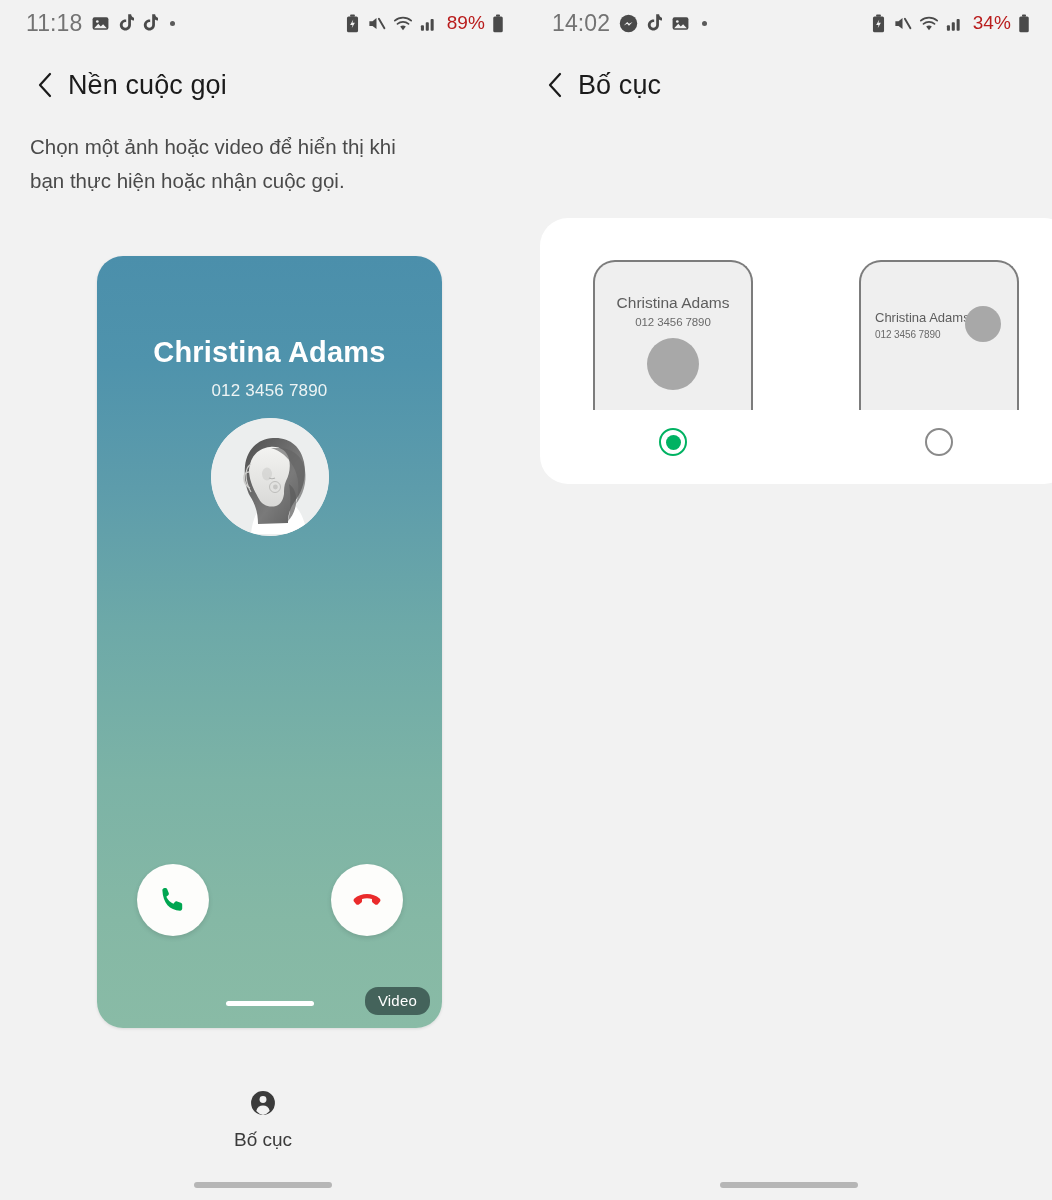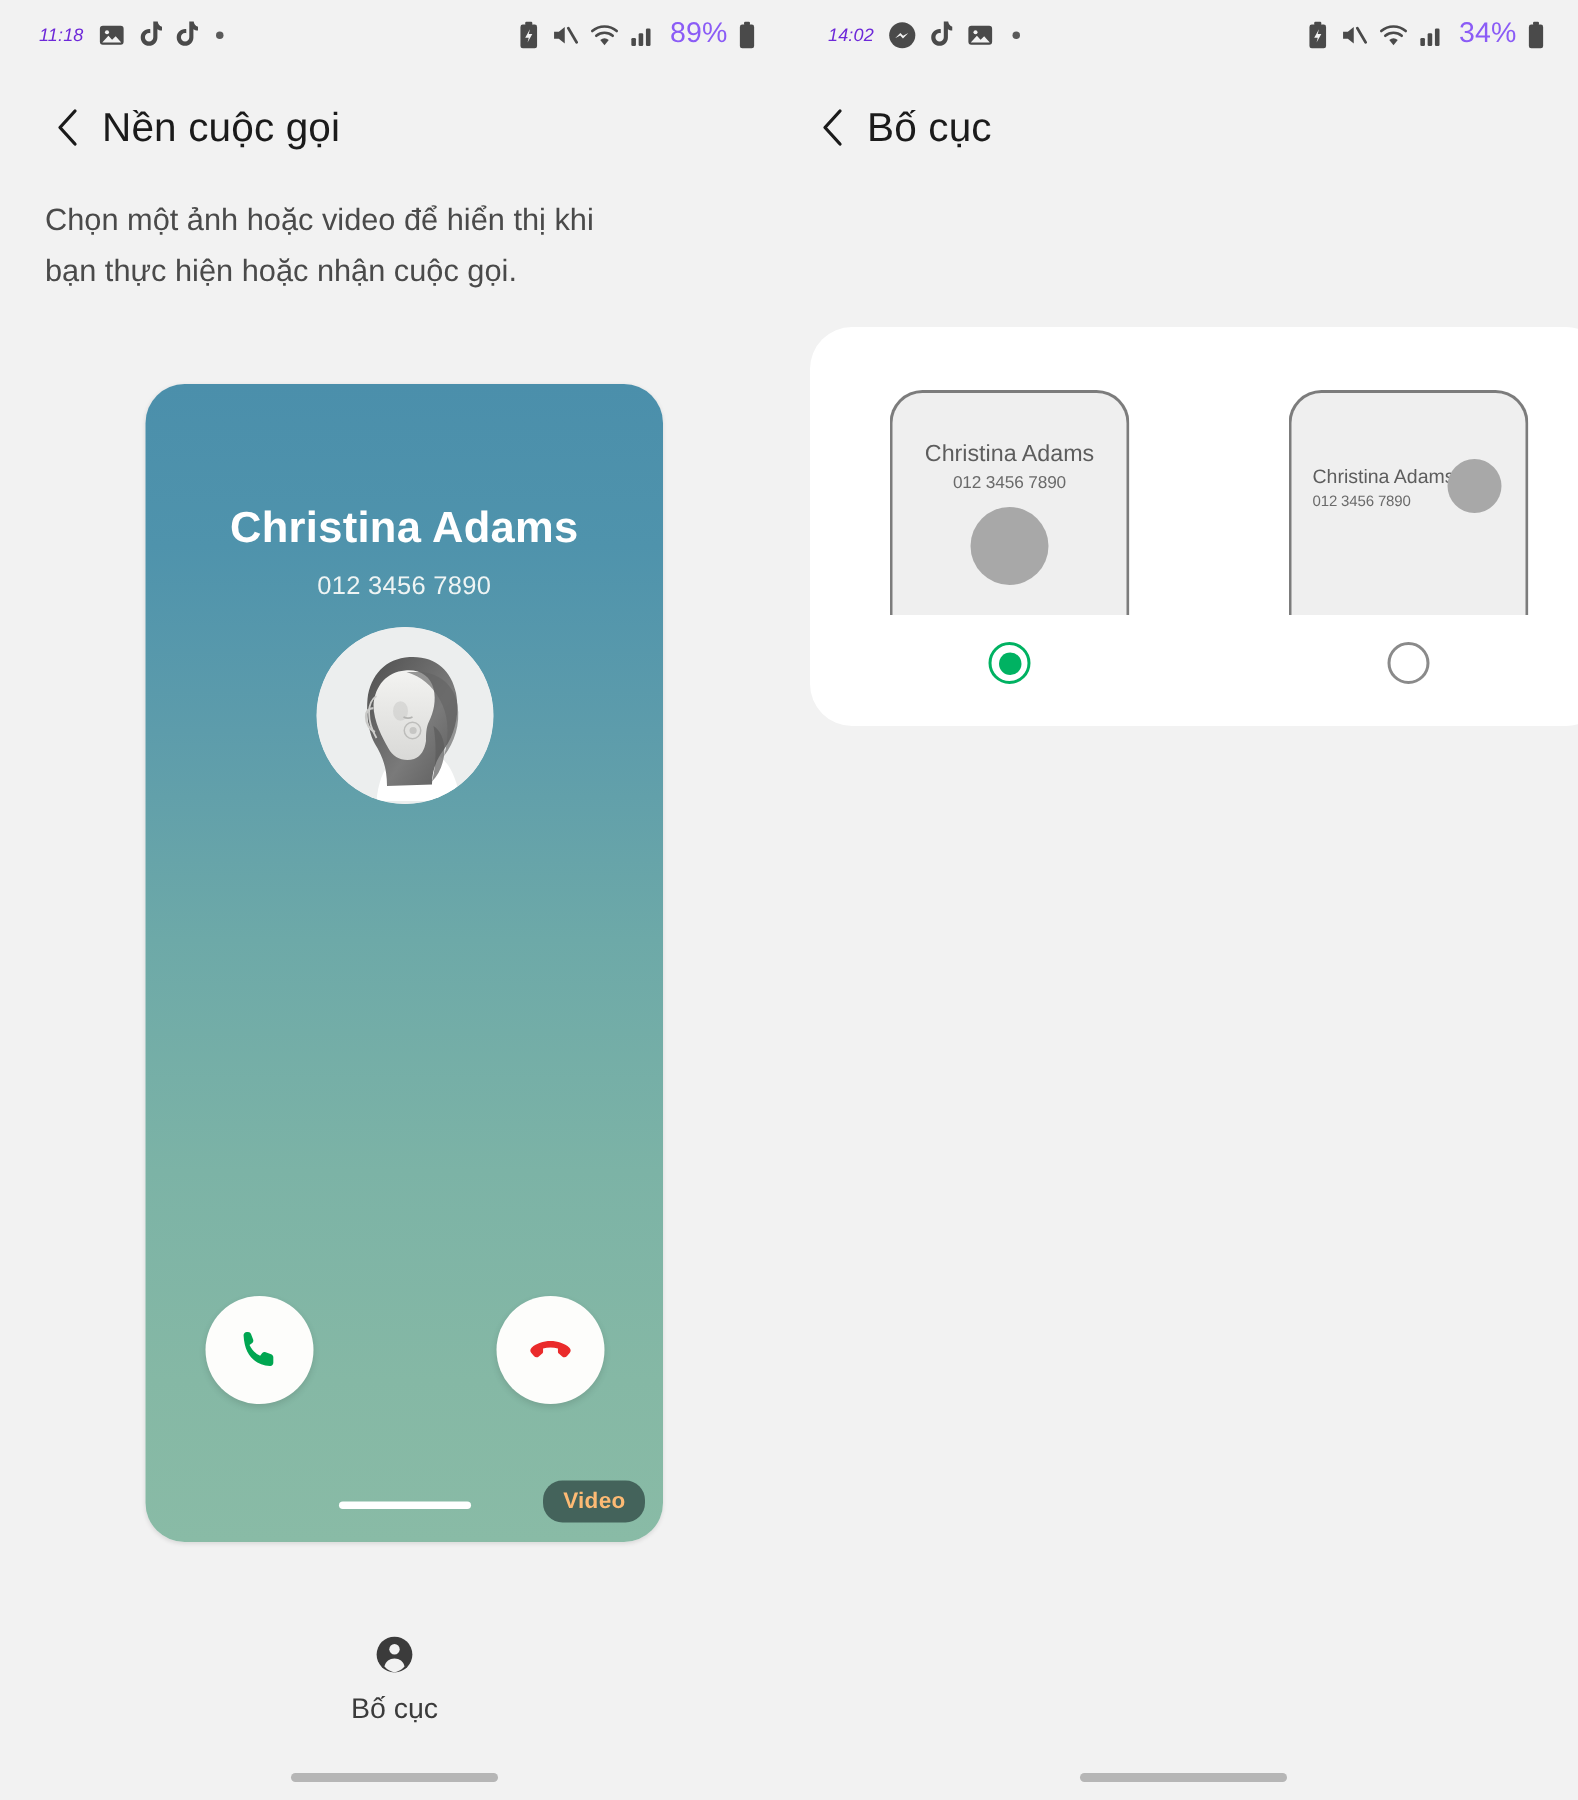--- a/index.html
+++ b/index.html
@@ -36,7 +36,7 @@
     letter-spacing: .1px;
   }
   .sb-left { display: flex; align-items: center; gap: 9px; }
-  .sb-time { font-size: 12px; color: #6d28d9; font-style: italic; }
+  .sb-time { font-size: 23px; color: #737373; }
   .sb-spacer { flex: 1; }
   .sb-right { display: flex; align-items: center; gap: 7px; }
   .sb-icon { display: inline-flex; align-items: center; justify-content: center; }

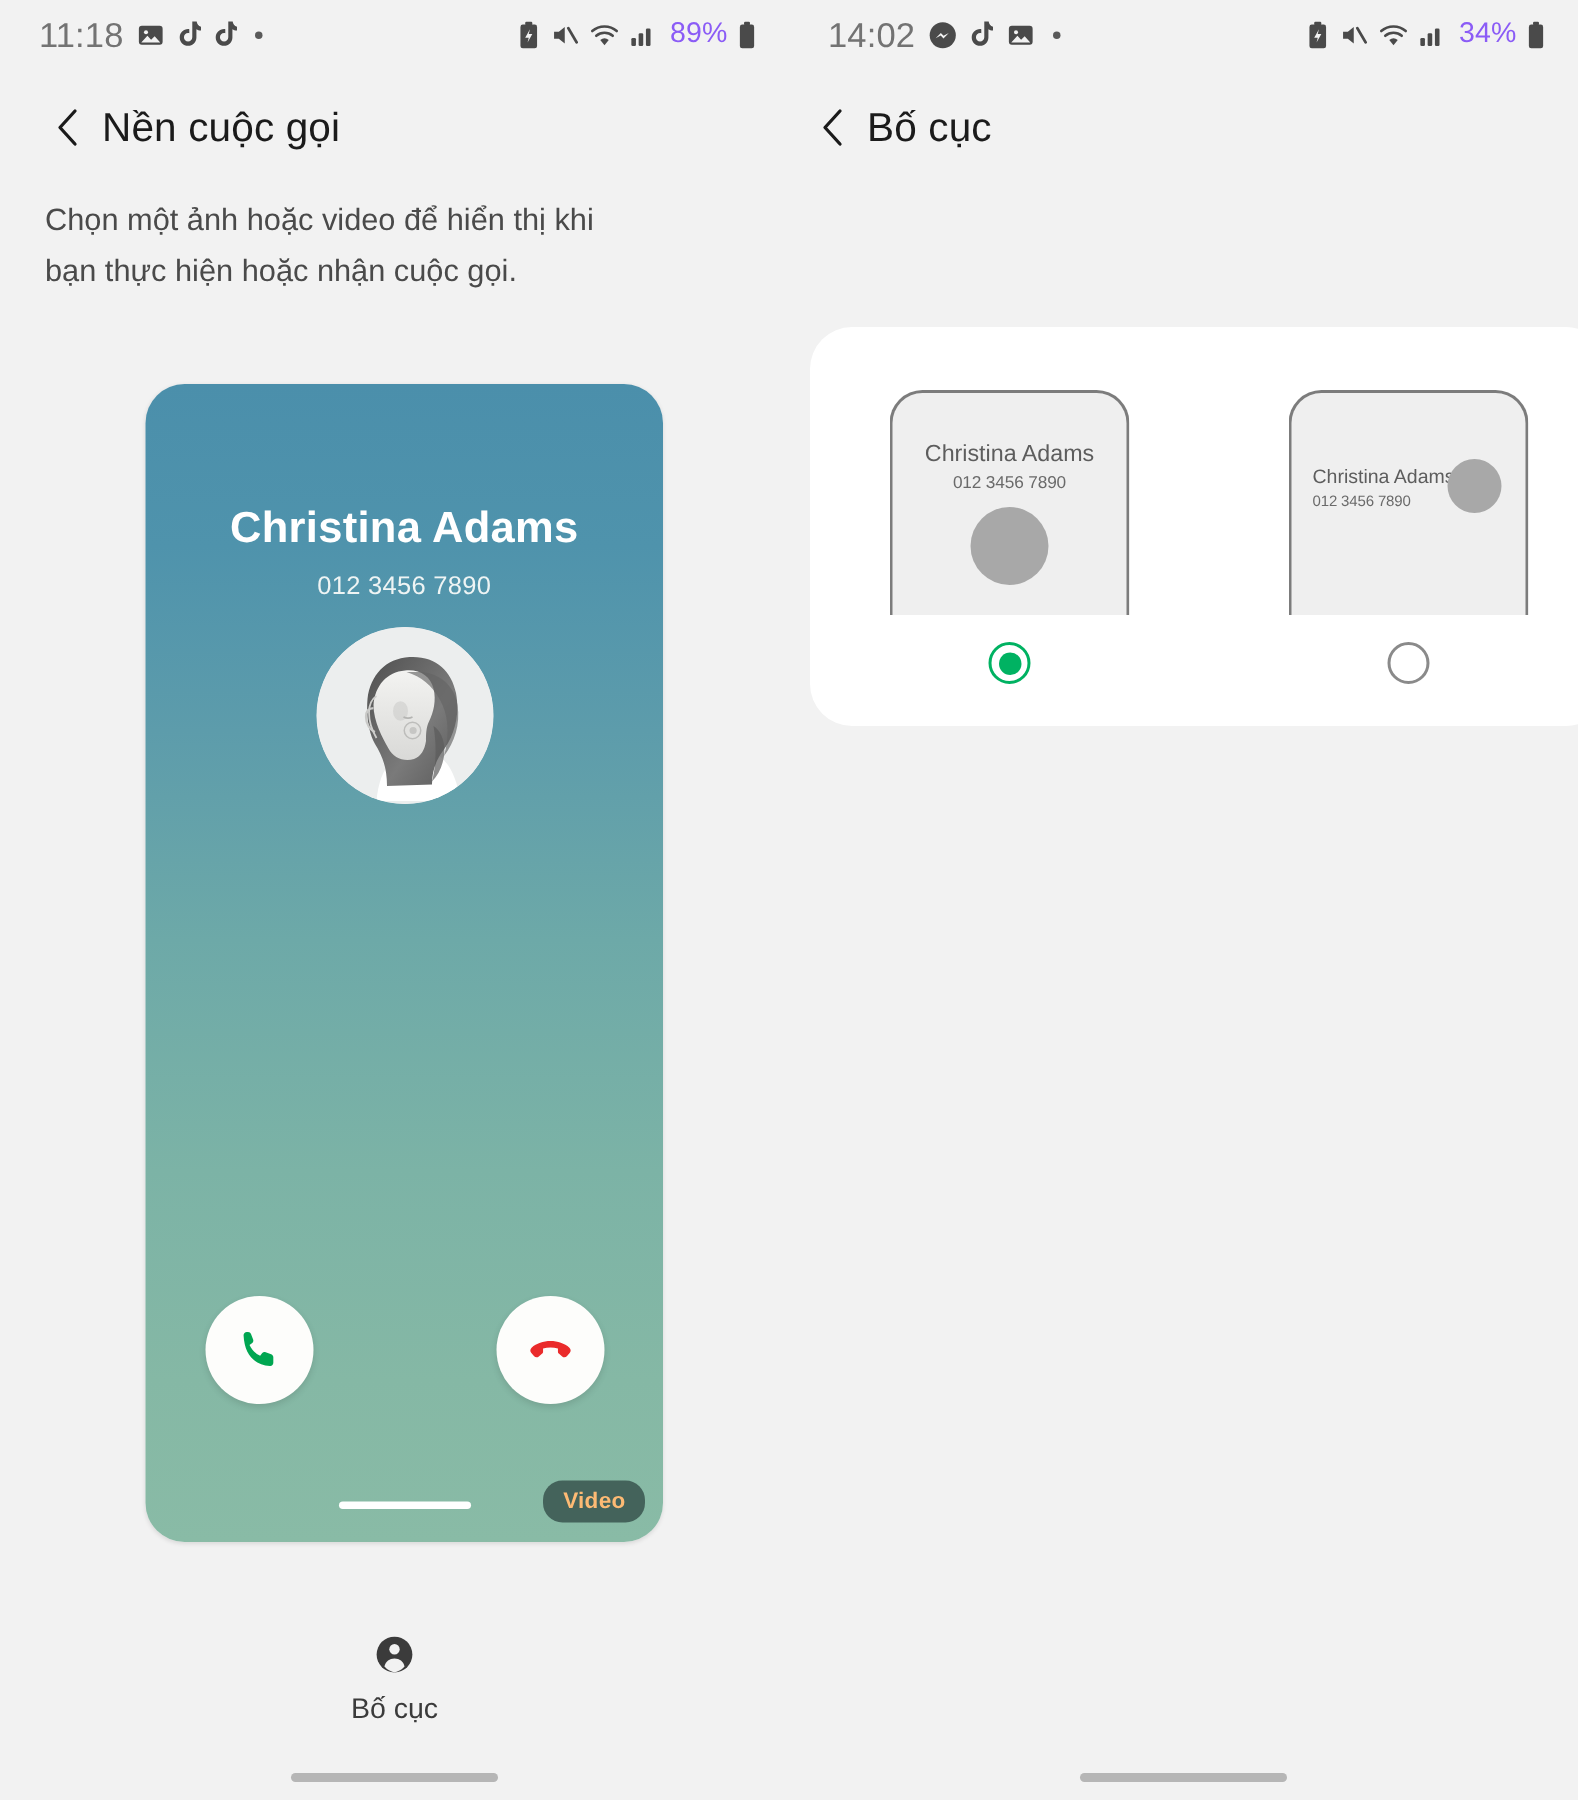--- a/index.html
+++ b/index.html
@@ -41,7 +41,7 @@
   .sb-right { display: flex; align-items: center; gap: 7px; }
   .sb-icon { display: inline-flex; align-items: center; justify-content: center; }
   .sb-dot { width: 5px; height: 5px; border-radius: 50%; background: #5a5a5a; margin-left: 3px; }
-  .sb-batt-text { font-size: 19px; color: #8b5cf6; margin-left: 2px; }
+  .sb-batt-text { font-size: 19px; color: #b91c1c; margin-left: 2px; }
 
   
   .header {

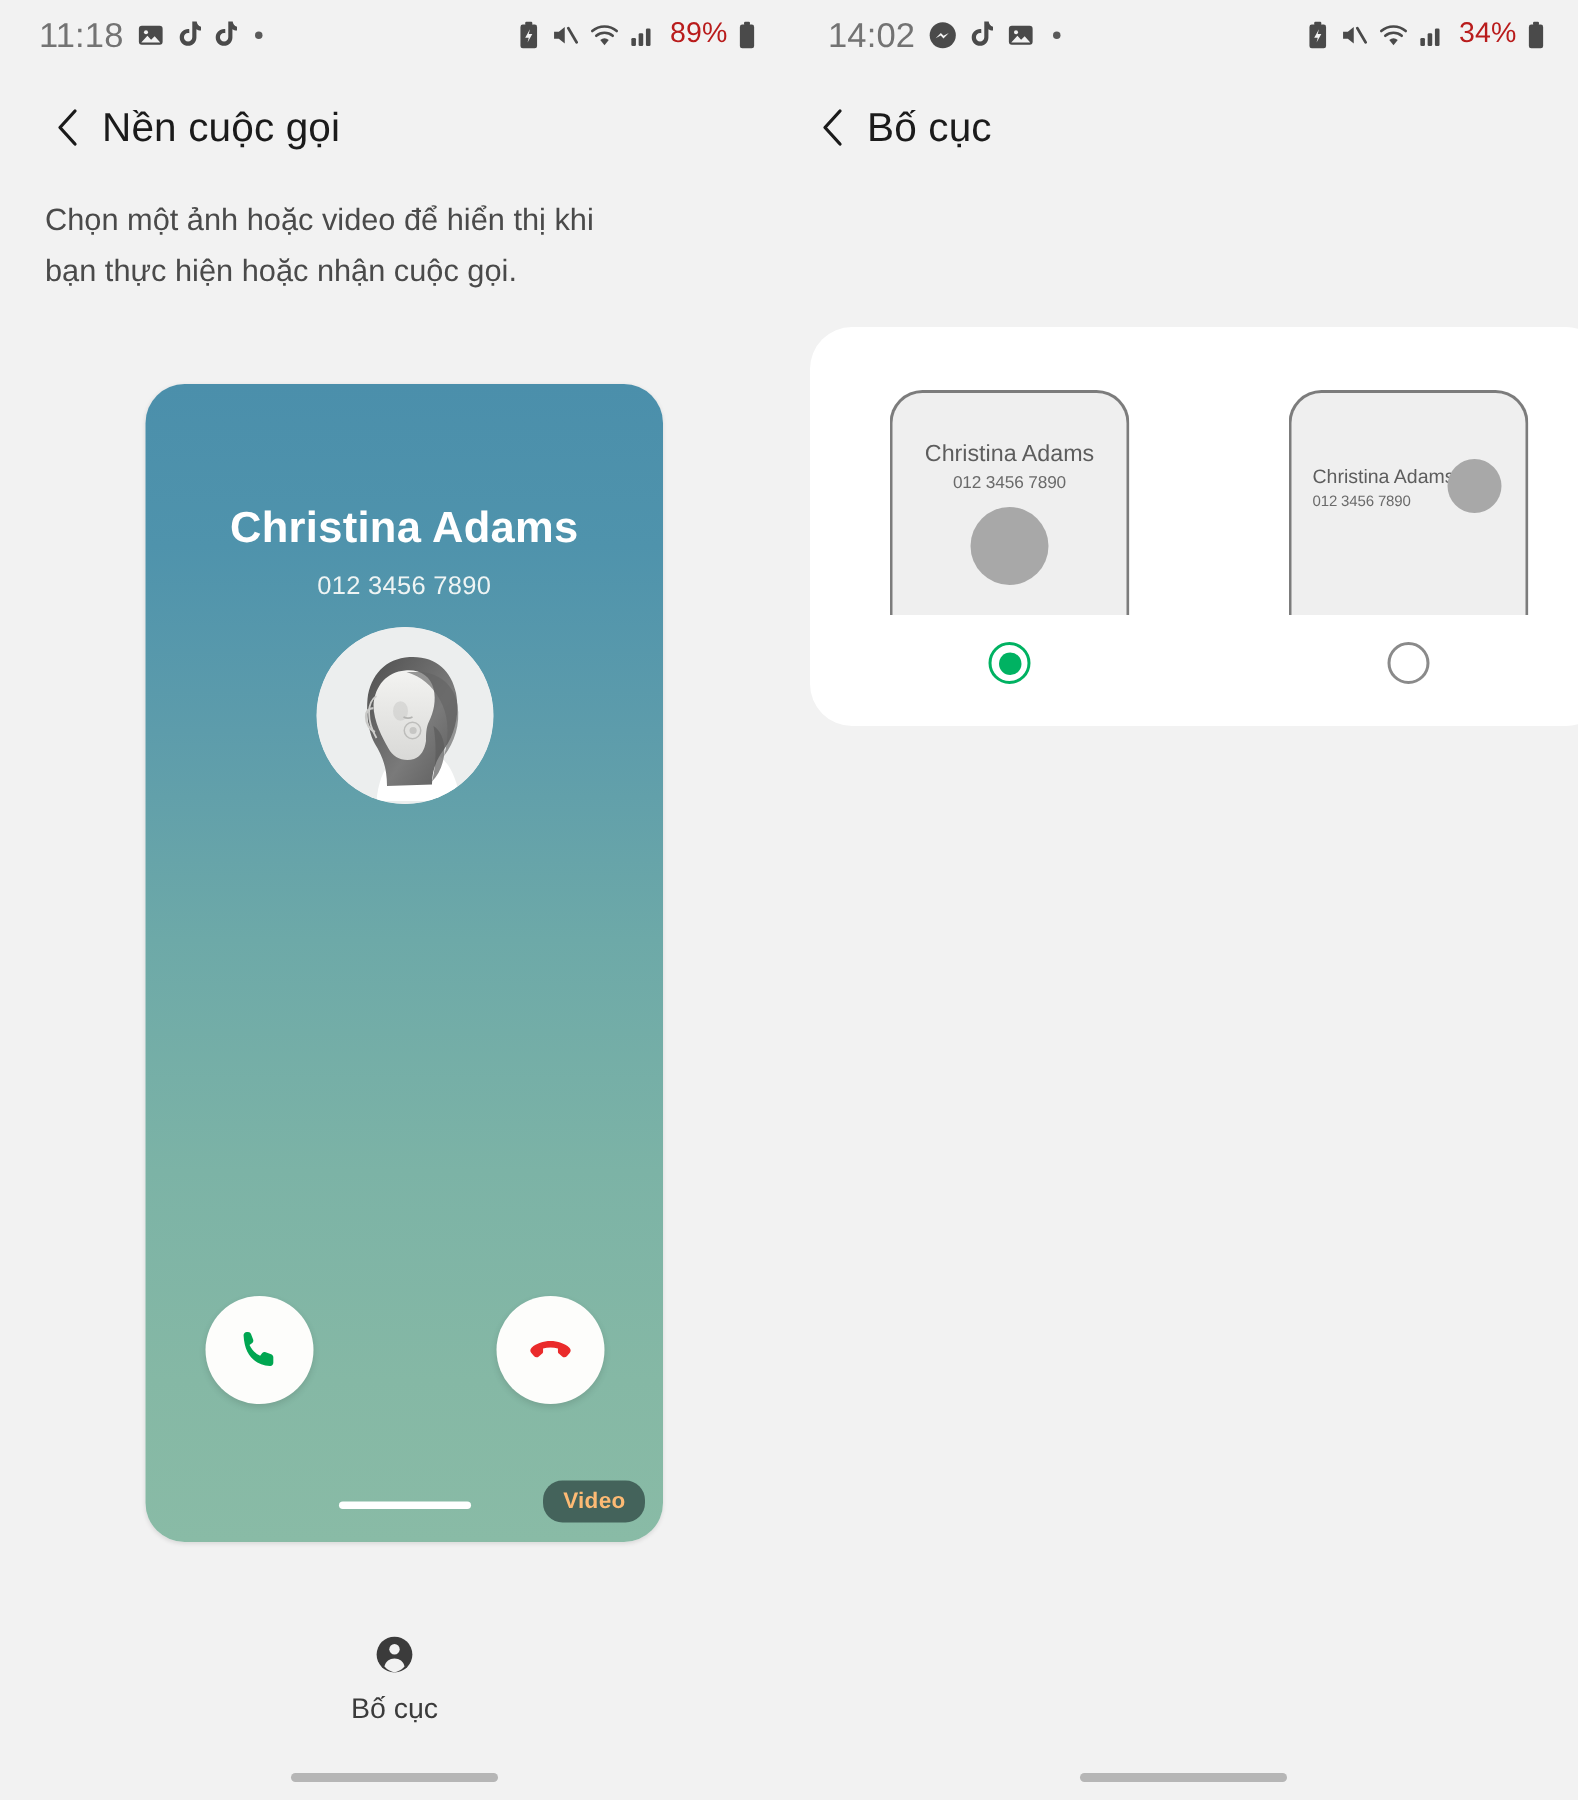--- a/index.html
+++ b/index.html
@@ -154,12 +154,11 @@
     right: 12px;
     bottom: 13px;
     background: #44635b;
-    color: #fdba74;
+    color: #ffffff;
     font-size: 15px;
     padding: 5px 13px 6px;
     border-radius: 13px;
     letter-spacing: .2px;
-    font-weight: bold;
   }
 
   

